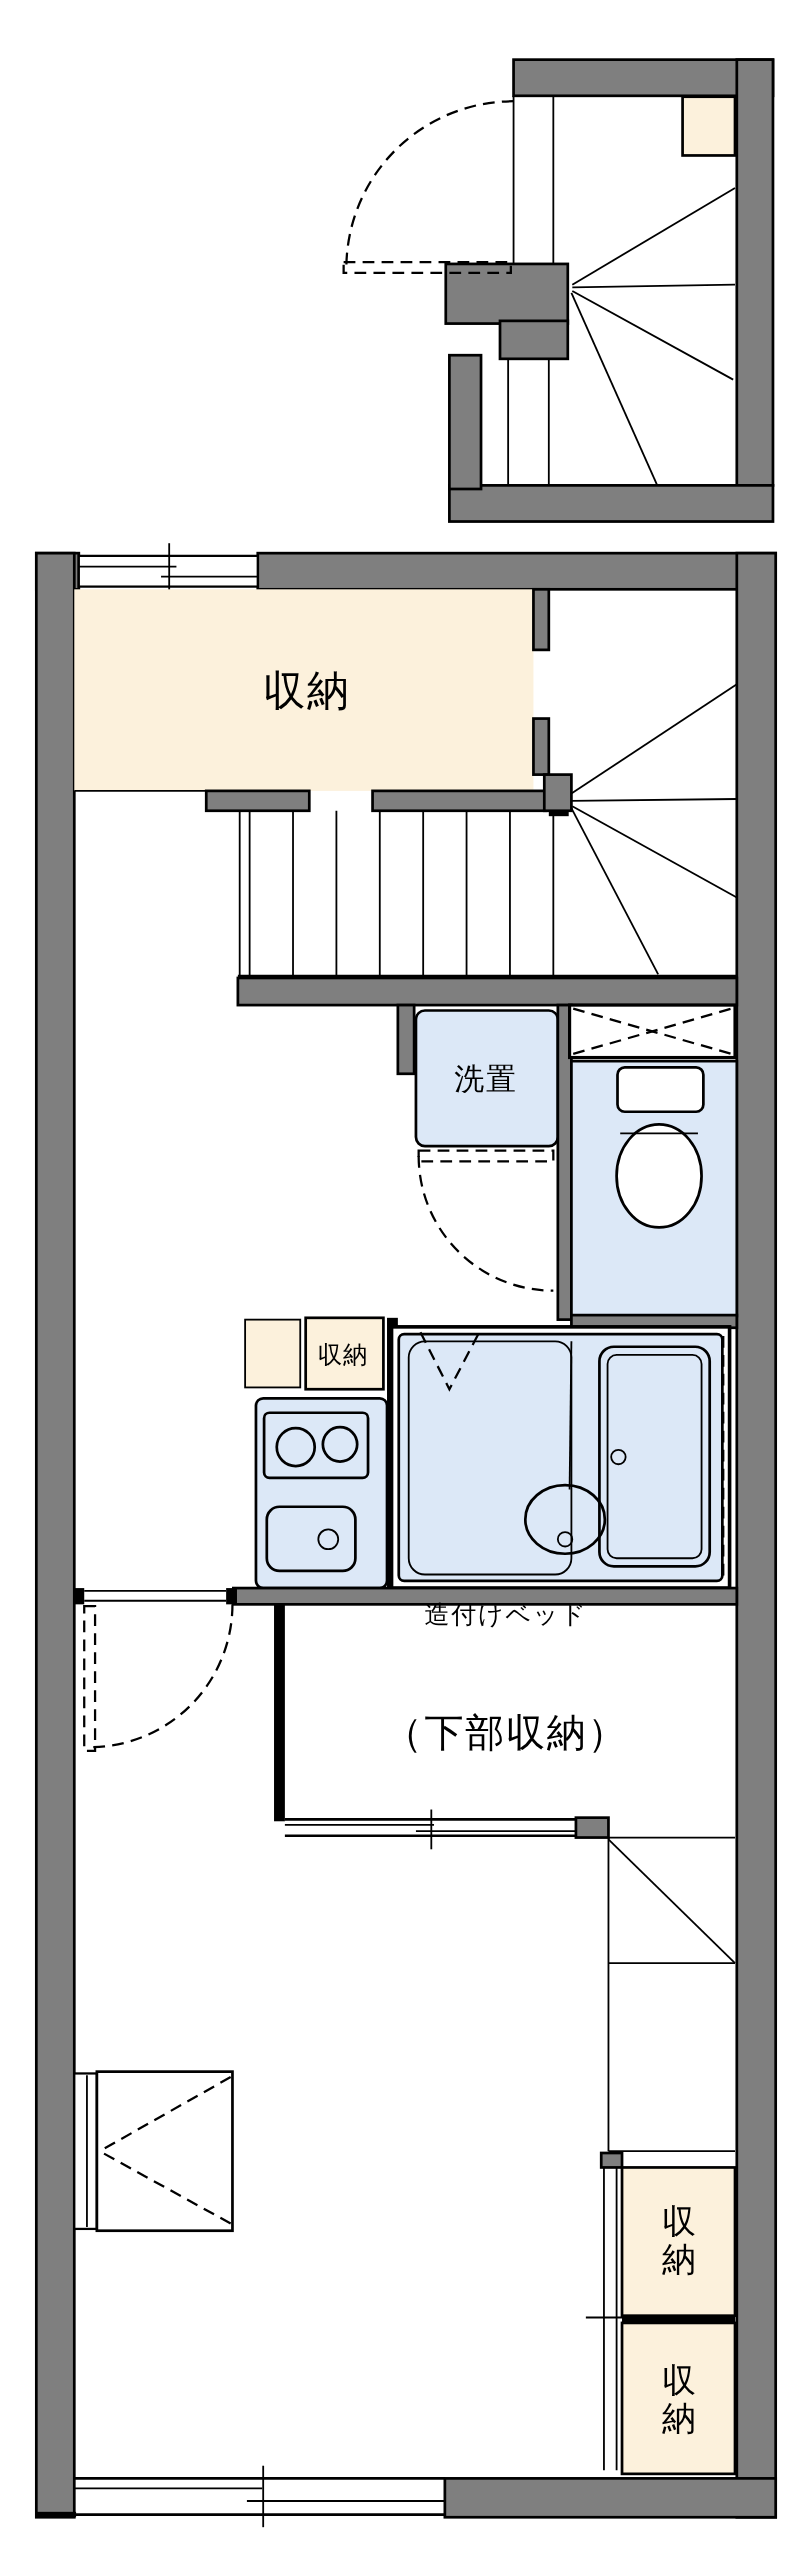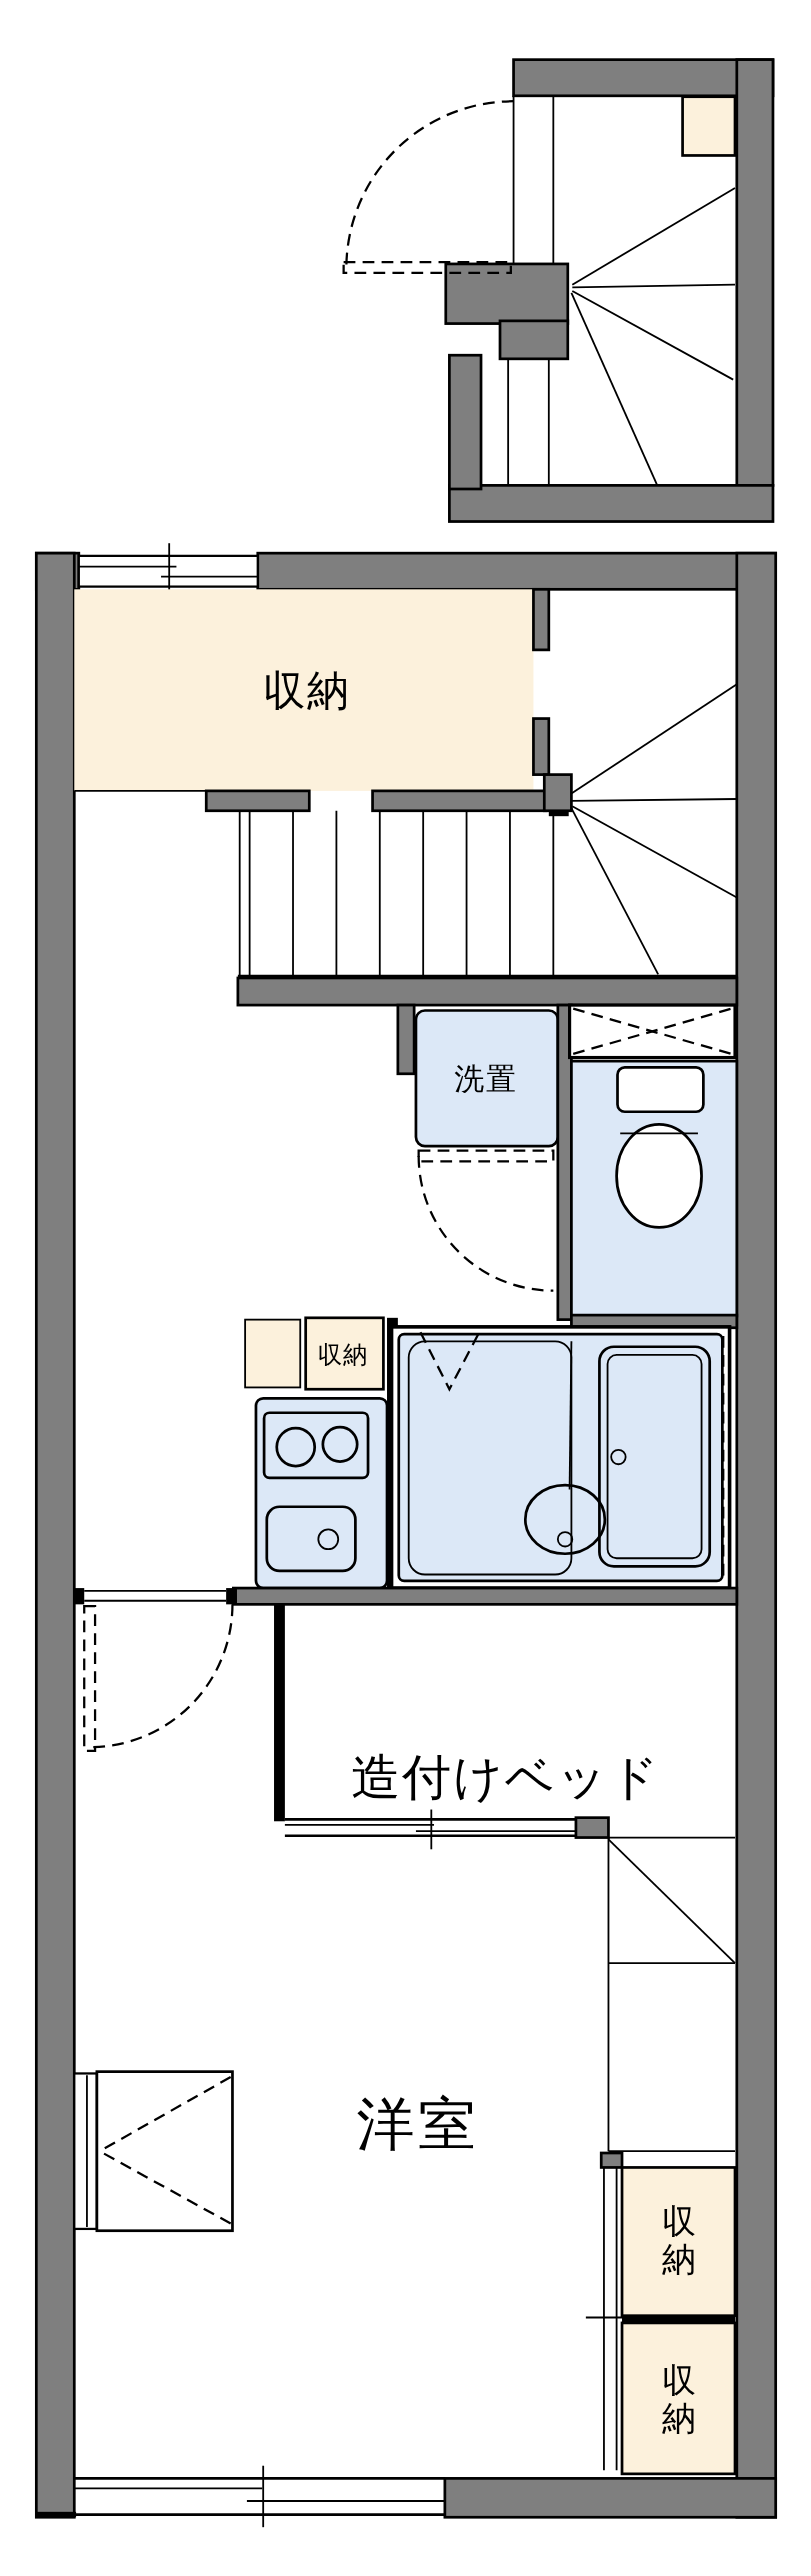--- a/index.html
+++ b/index.html
@@ -209,7 +209,7 @@
   <div class="label" style="left:307px;top:691px;font-size:42px;">収納</div>
   <div class="label" style="left:486px;top:1079px;font-size:30px;">洗置</div>
   <div class="label" style="left:343px;top:1355px;font-size:24.4px;letter-spacing:0.9px;">収納</div>
-  <div class="label" style="left:506px;top:1778px;font-size:49px;">造付けベッド</div>
+  <div class="label" style="left:506px;top:1614px;font-size:25px;">造付けベッド</div>
   <div class="label" style="left:418px;top:2125px;font-size:58px;letter-spacing:3.6px;">洋室</div>
   <div class="label-v" style="left:679px;top:2240px;font-size:34px;">収納</div>
   <div class="label-v" style="left:679px;top:2399px;font-size:34px;">収納</div>

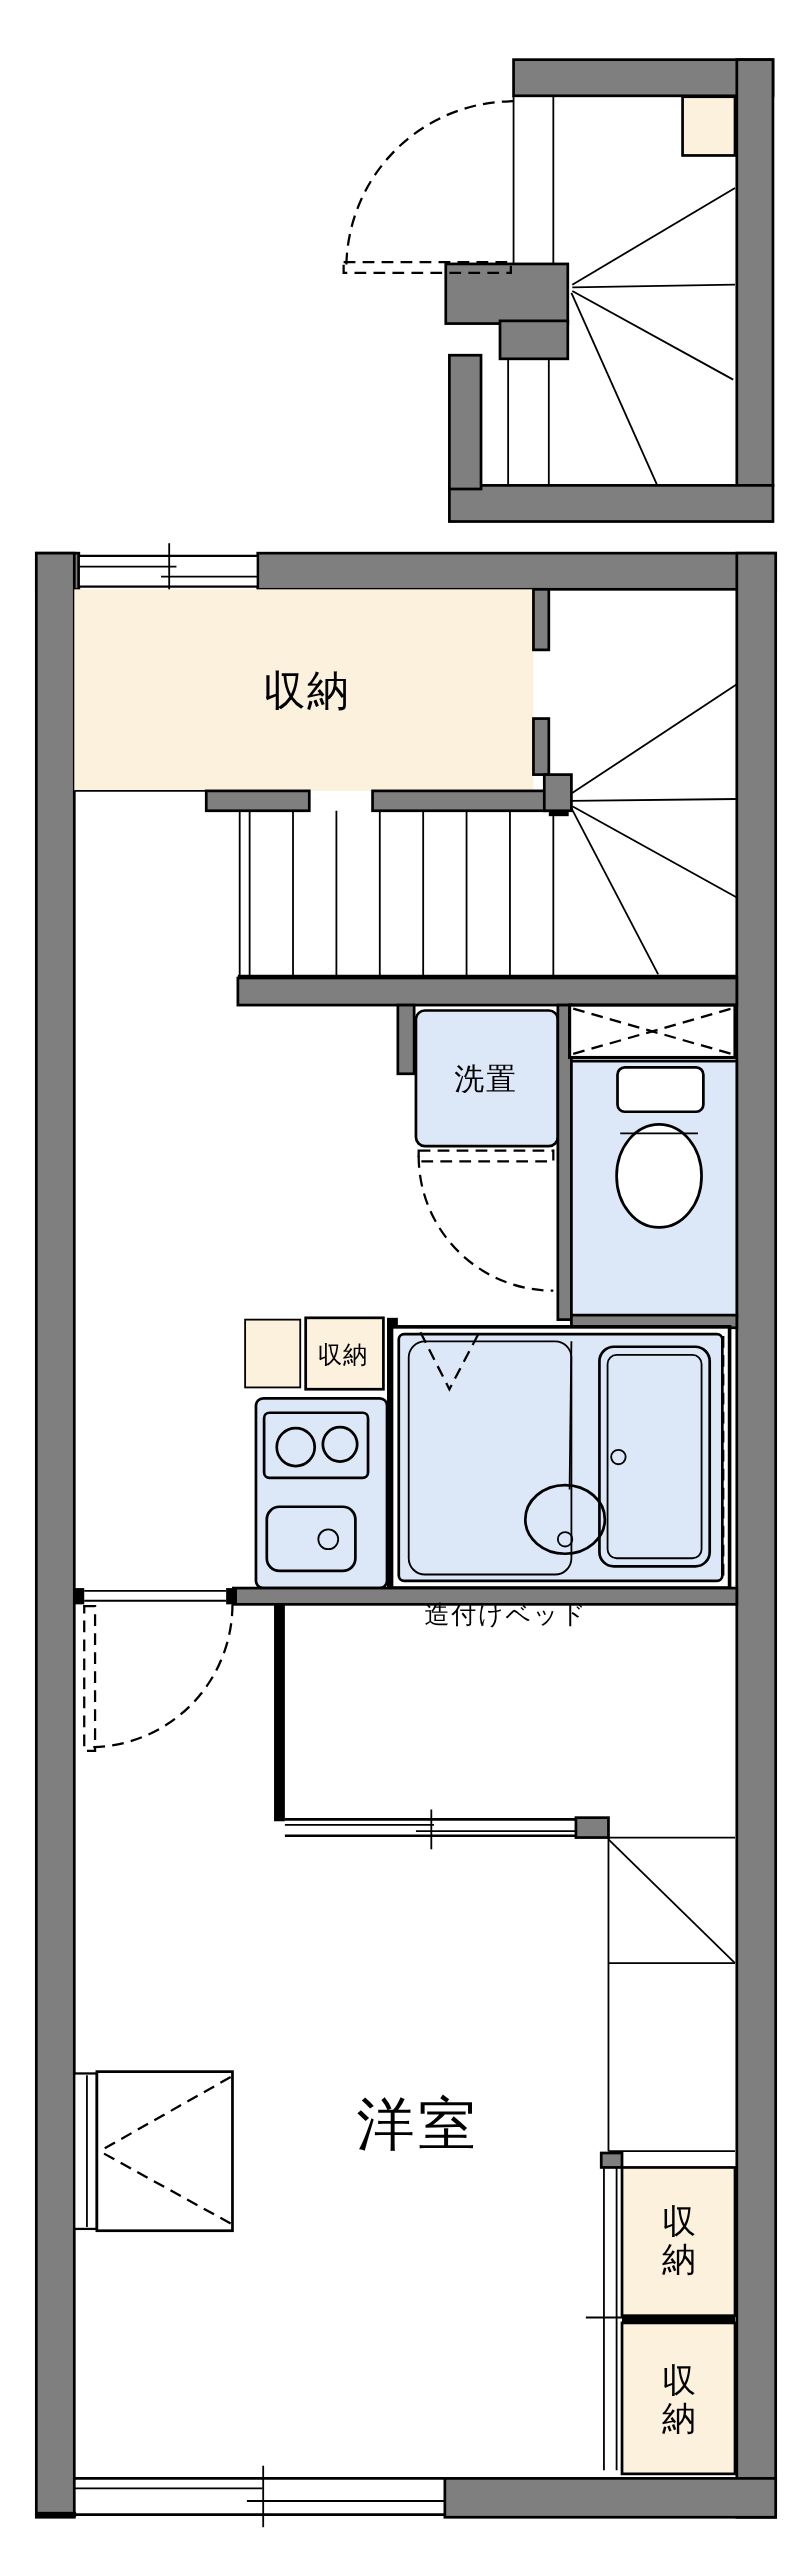--- a/index.html
+++ b/index.html
@@ -210,6 +210,7 @@
   <div class="label" style="left:486px;top:1079px;font-size:30px;">洗置</div>
   <div class="label" style="left:343px;top:1355px;font-size:24.4px;letter-spacing:0.9px;">収納</div>
   <div class="label" style="left:506px;top:1614px;font-size:25px;">造付けベッド</div>
+  <div class="label" style="left:506px;top:1733px;font-size:39px;">（下部収納）</div>
   <div class="label" style="left:418px;top:2125px;font-size:58px;letter-spacing:3.6px;">洋室</div>
   <div class="label-v" style="left:679px;top:2240px;font-size:34px;">収納</div>
   <div class="label-v" style="left:679px;top:2399px;font-size:34px;">収納</div>

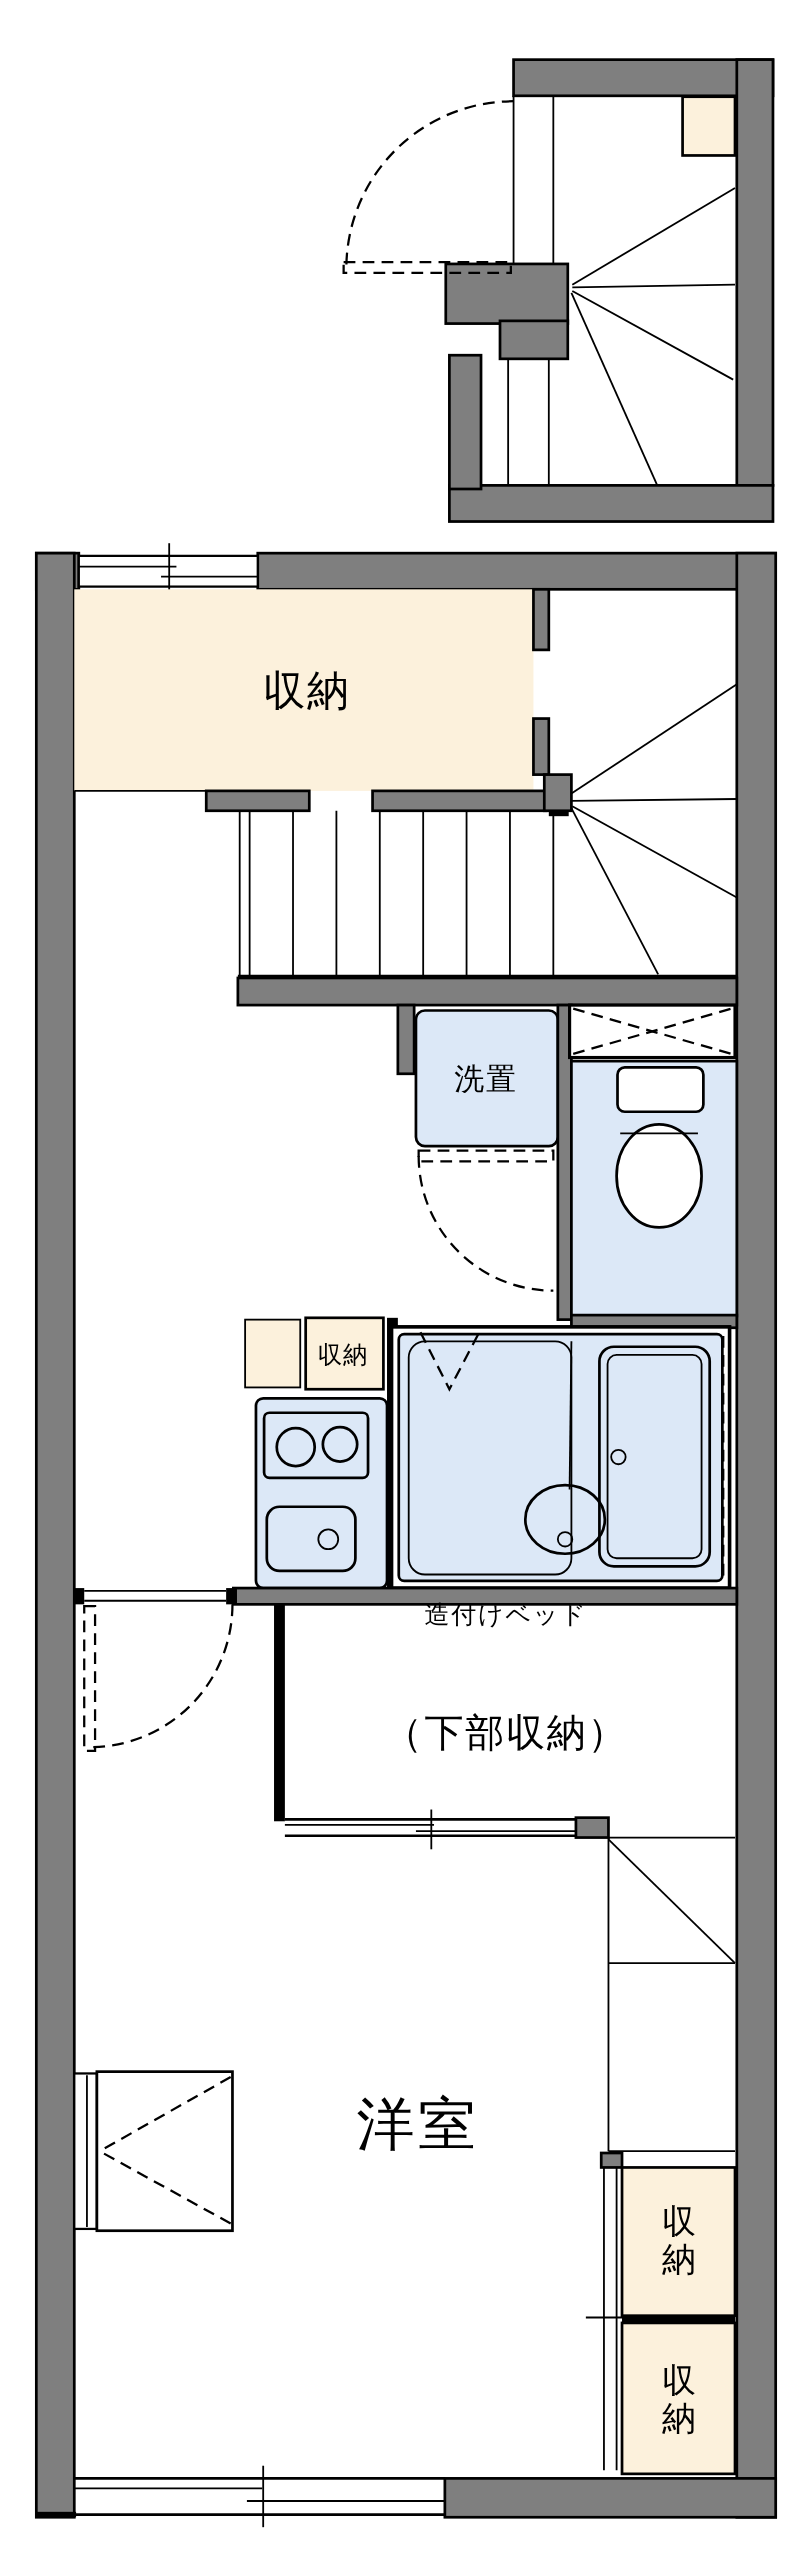--- a/index.html
+++ b/index.html
@@ -211,7 +211,6 @@
   <div class="label" style="left:343px;top:1355px;font-size:24.4px;letter-spacing:0.9px;">収納</div>
   <div class="label" style="left:506px;top:1614px;font-size:25px;">造付けベッド</div>
   <div class="label" style="left:506px;top:1733px;font-size:39px;">（下部収納）</div>
-  <div class="label" style="left:418px;top:2125px;font-size:58px;letter-spacing:3.6px;">洋室</div>
   <div class="label-v" style="left:679px;top:2240px;font-size:34px;">収納</div>
   <div class="label-v" style="left:679px;top:2399px;font-size:34px;">収納</div>
 </div>

